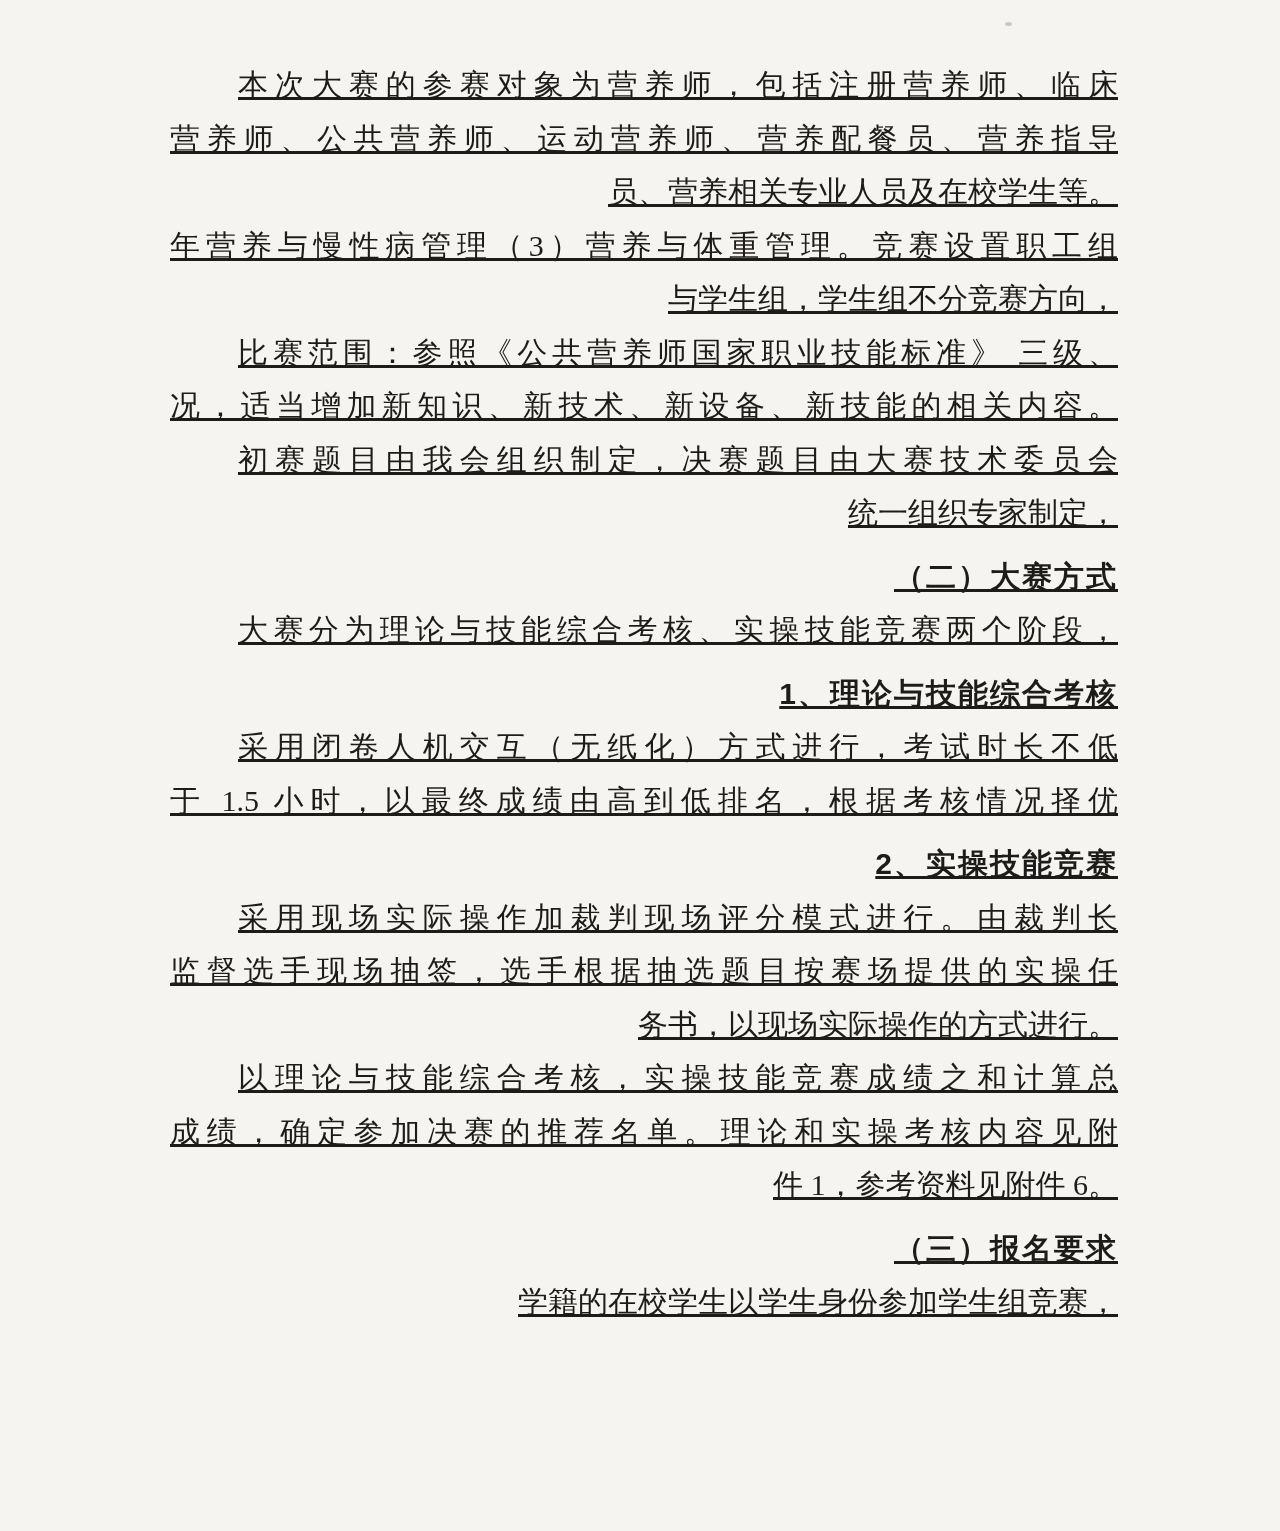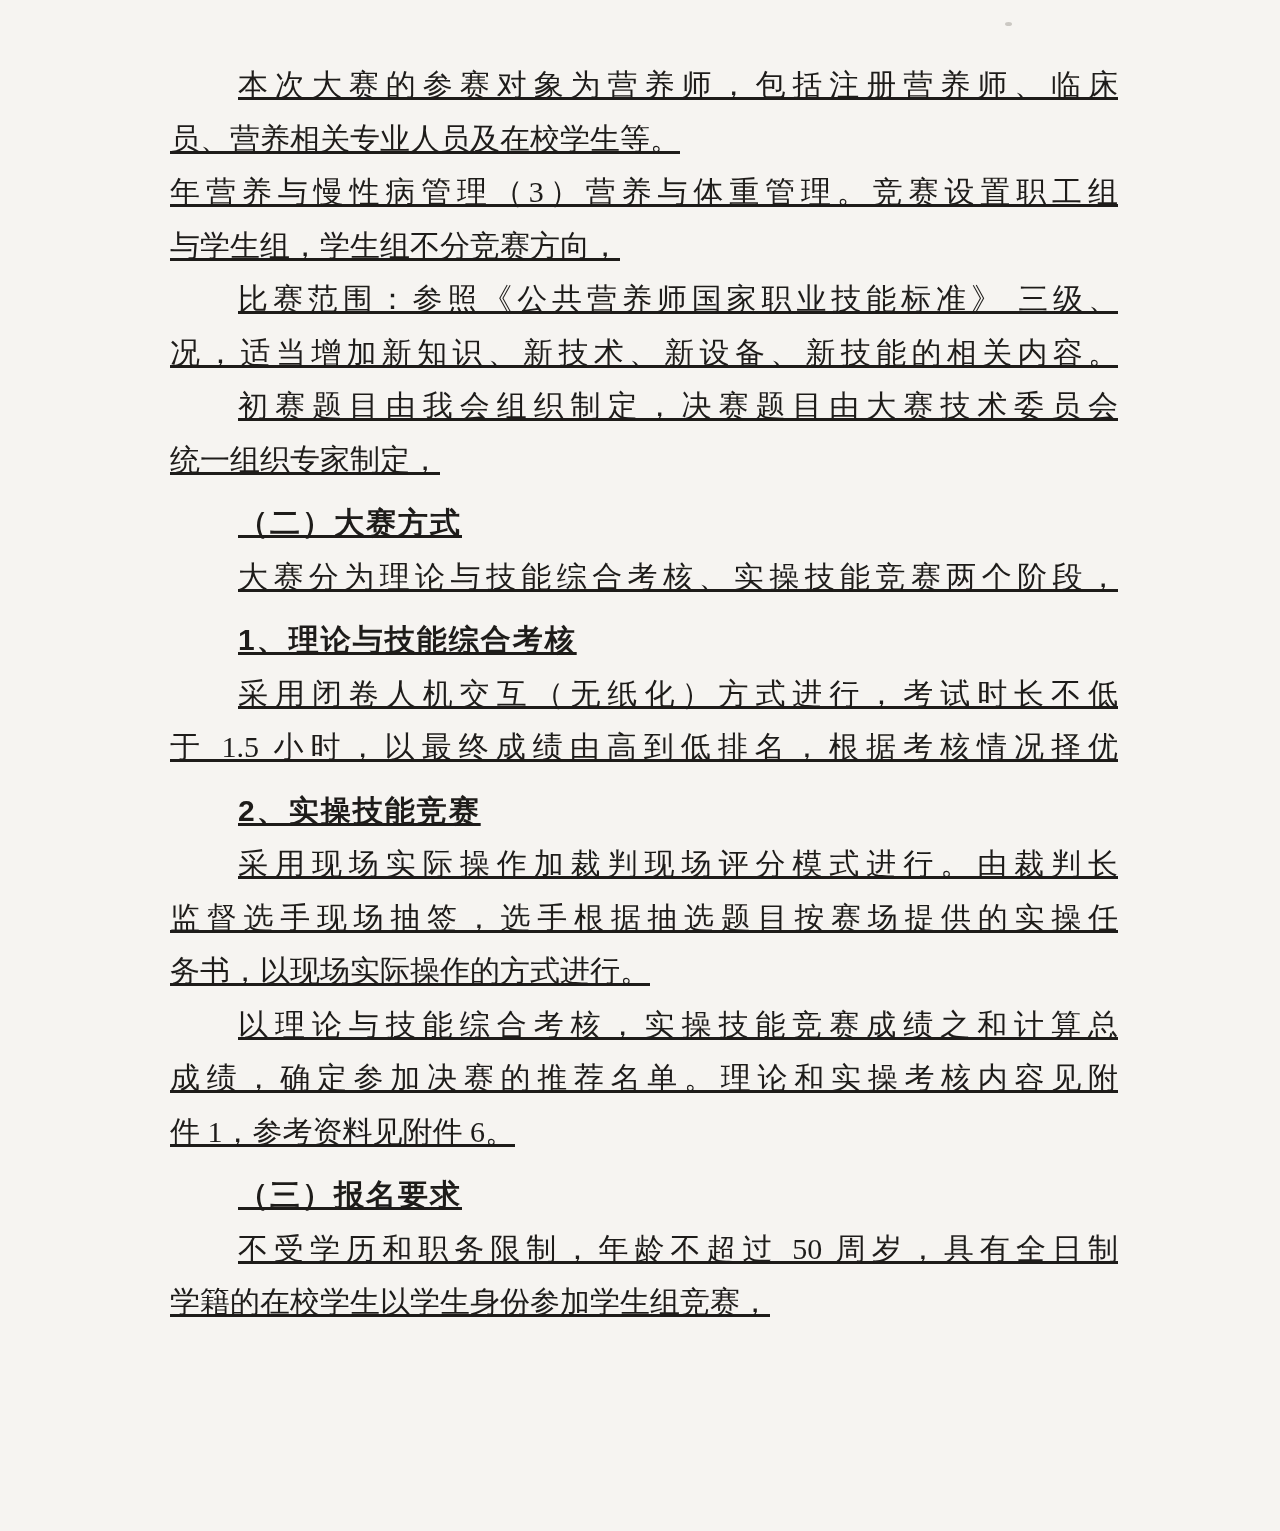--- a/index.html
+++ b/index.html
@@ -61,6 +61,7 @@
   <div class="speck"></div>
   <div class="doc-body">
       <div class="line indent justify">本次大赛的参赛对象为营养师，包括注册营养师、临床</div>
+      <div class="line justify">营养师、公共营养师、运动营养师、营养配餐员、营养指导</div>
       <div class="line">员、营养相关专业人员及在校学生等。</div>
       <div class="line justify">年营养与慢性病管理（3）营养与体重管理。竞赛设置职工组</div>
       <div class="line">与学生组，学生组不分竞赛方向，</div>

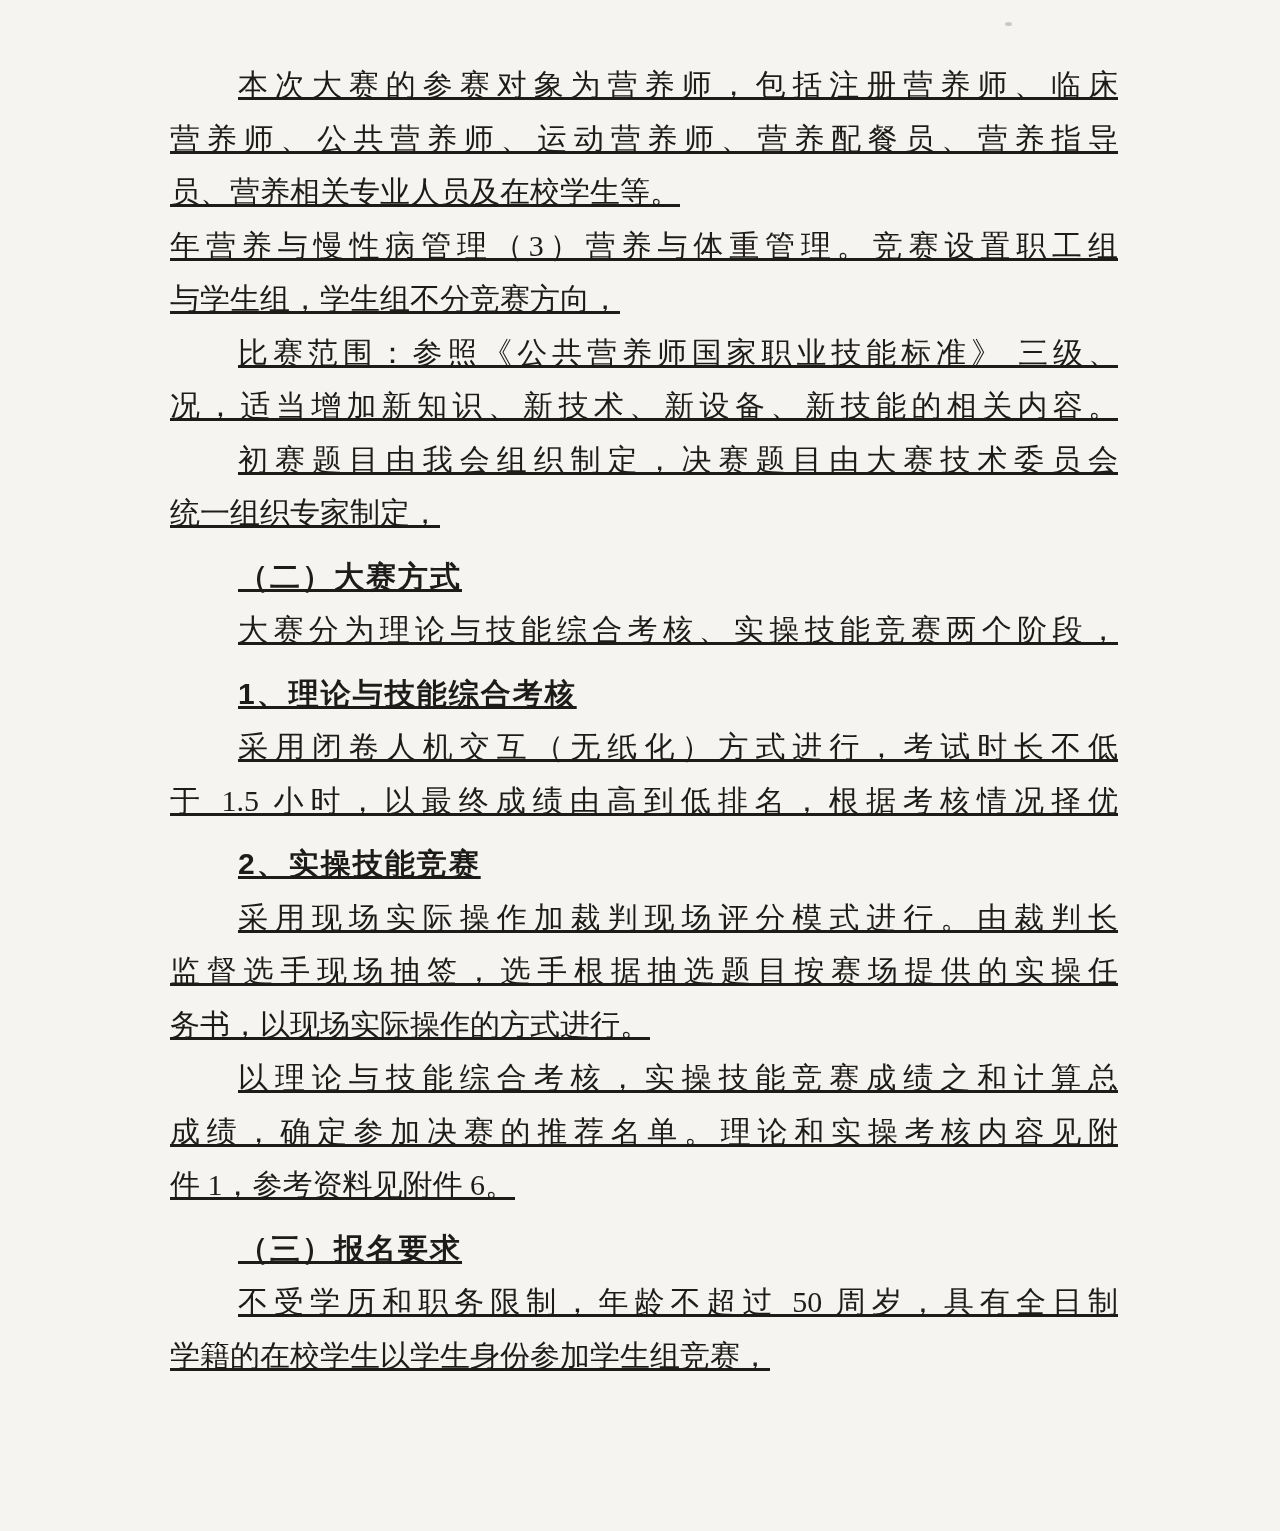--- a/index.html
+++ b/index.html
@@ -28,7 +28,7 @@
   }
   .line {
     height: 53.5px;
-    text-align: left;
+    text-align: right;
   }
   .line.justify {
     text-align: justify;

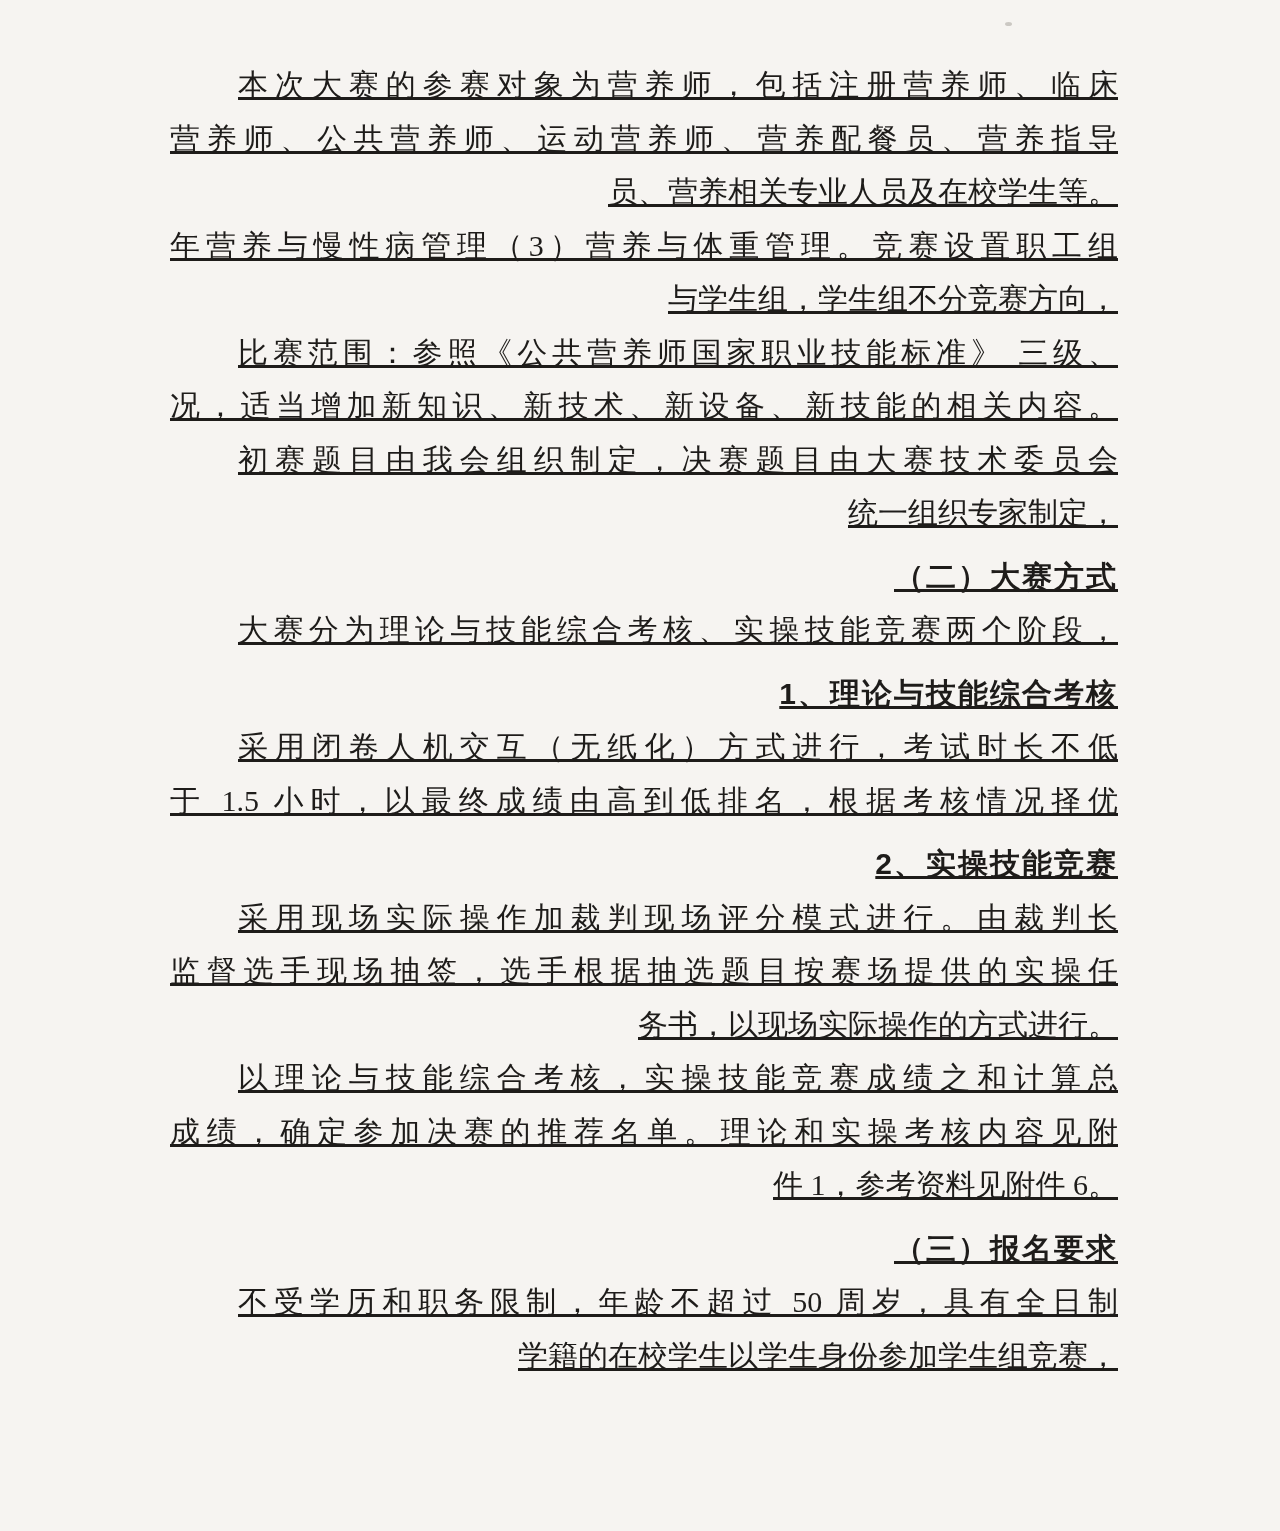--- a/index.html
+++ b/index.html
@@ -82,7 +82,6 @@
       <div class="line justify">成绩，确定参加决赛的推荐名单。理论和实操考核内容见附</div>
       <div class="line">件 1，参考资料见附件 6。</div>
       <div class="line heading indent">（三）报名要求</div>
-      <div class="line indent justify">不受学历和职务限制，年龄不超过 50 周岁，具有全日制</div>
       <div class="line">学籍的在校学生以学生身份参加学生组竞赛，</div>
     </div>
 </div>

